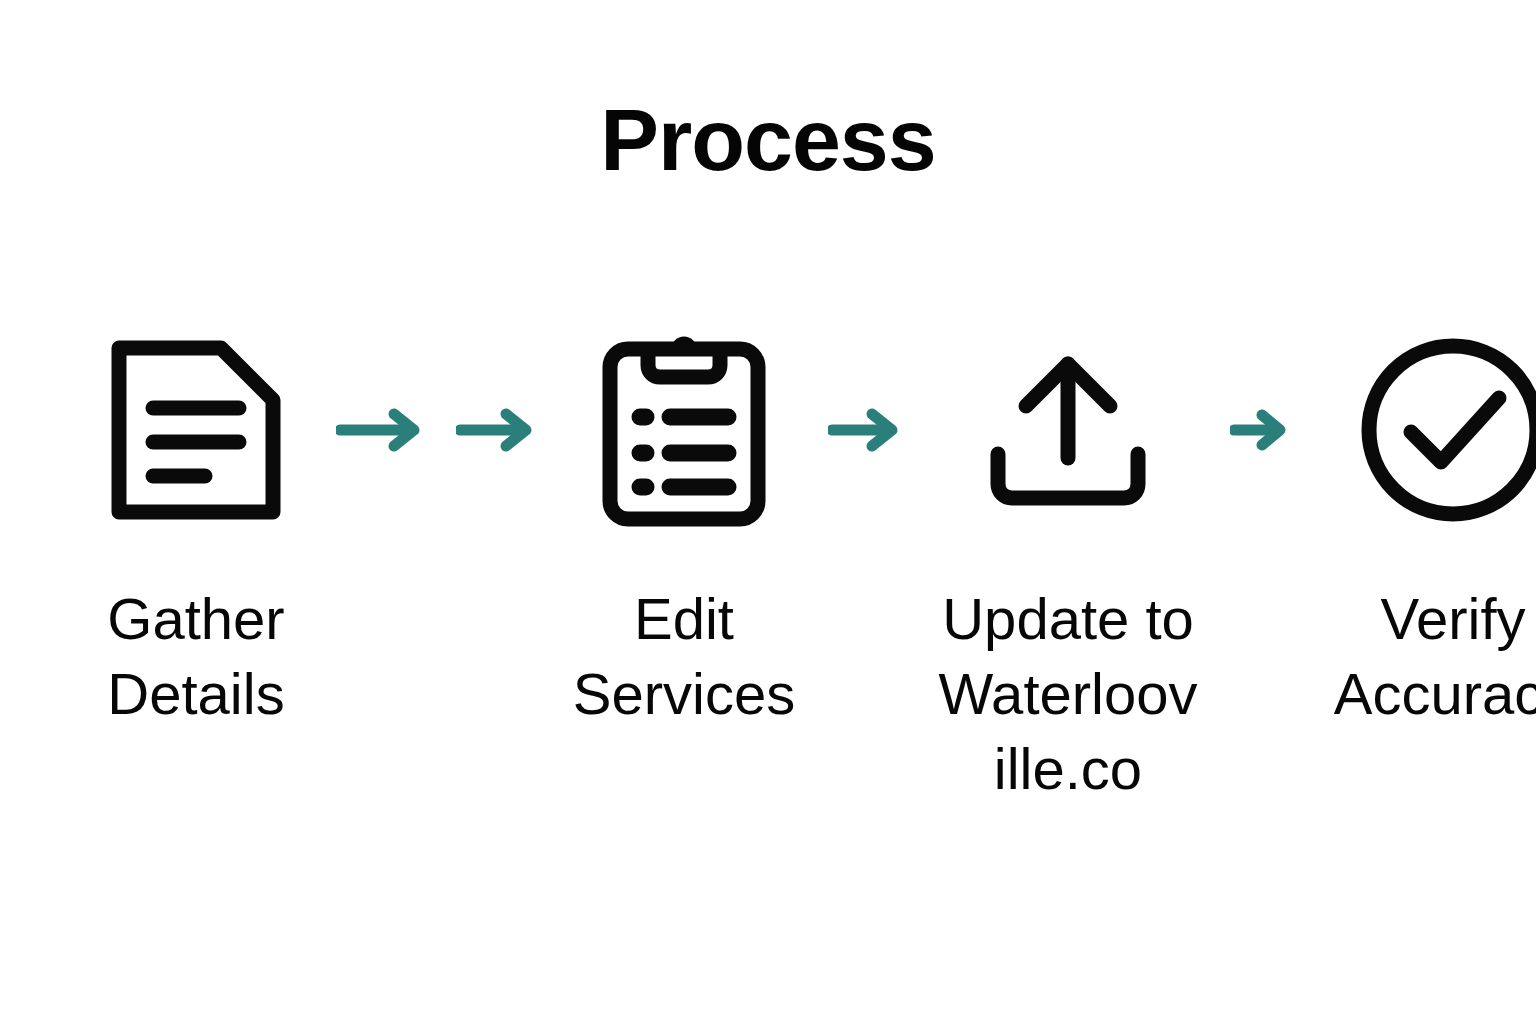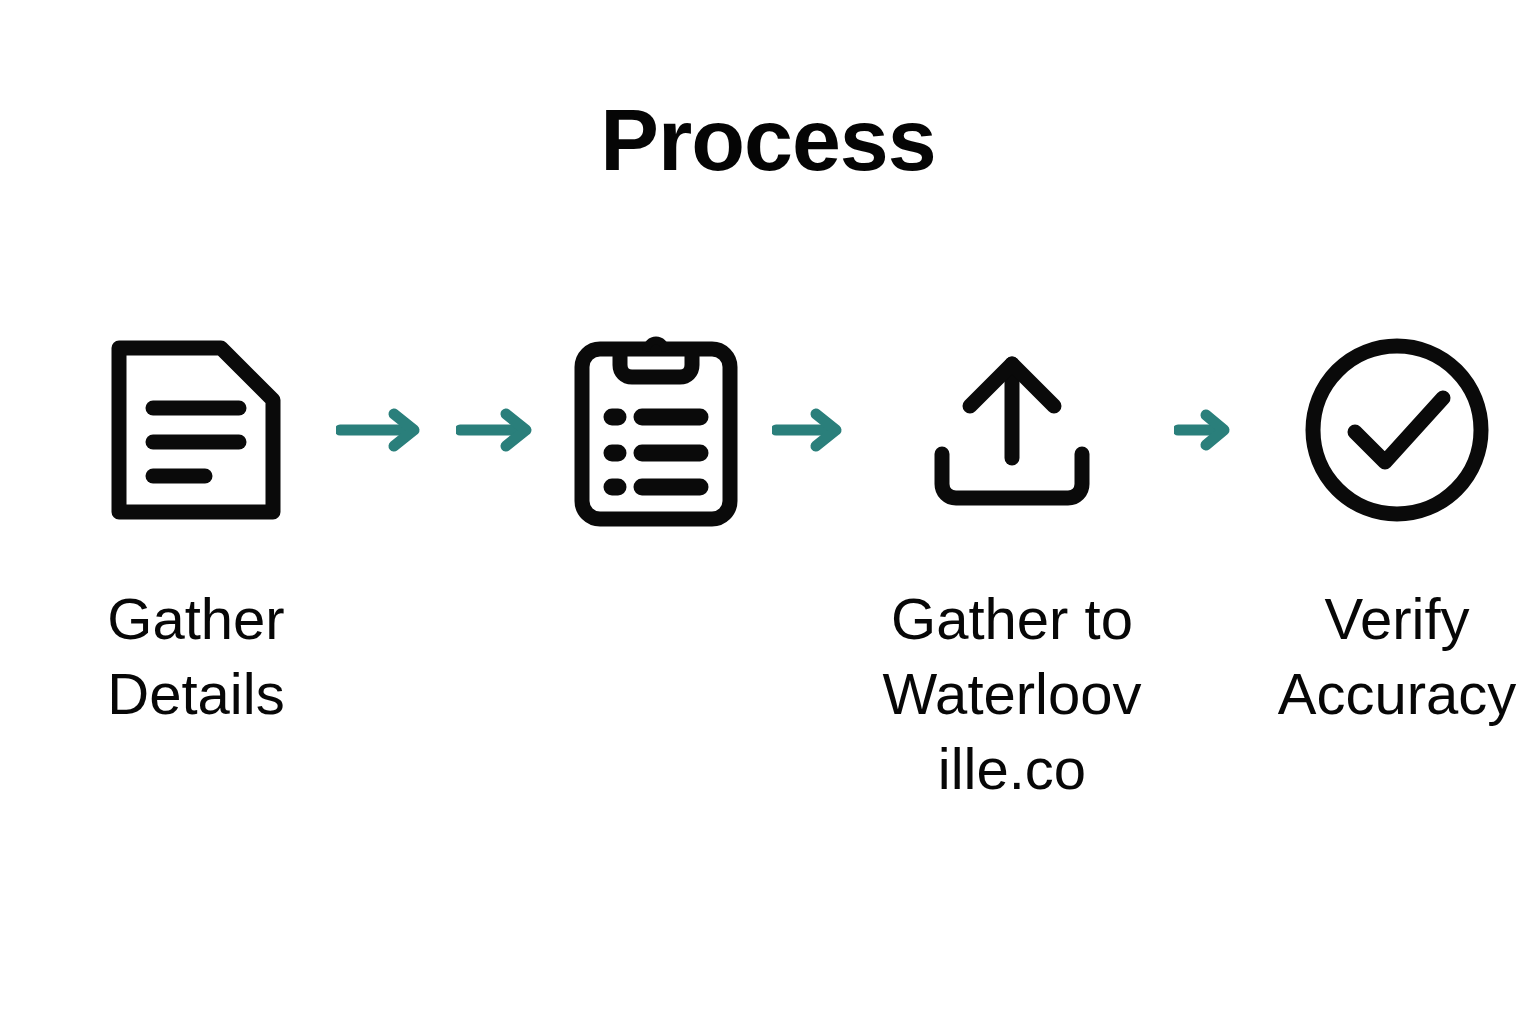--- a/index.html
+++ b/index.html
@@ -146,6 +146,7 @@
           <line x1="74" y1="158" x2="132" y2="158" stroke="#0a0a0a" stroke-width="17" stroke-linecap="round"></line>
         </svg>
       </div>
+      <div class="step-label">Edit Services</div>
     </div>
 
     <div class="arrow">

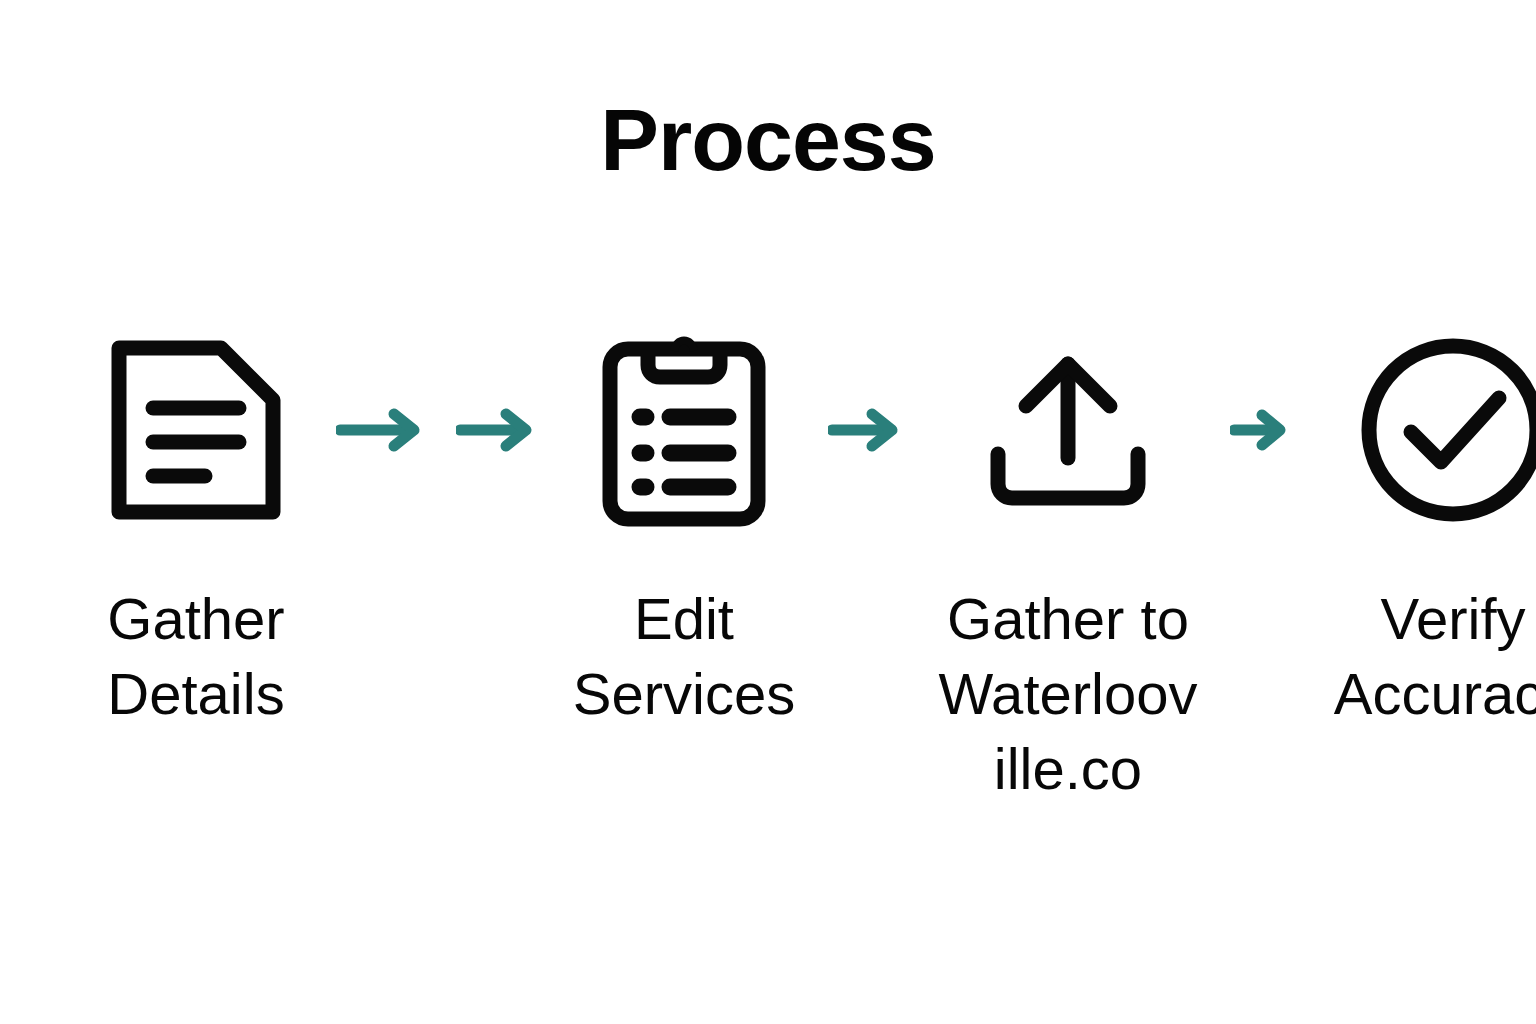--- a/index.html
+++ b/index.html
@@ -164,7 +164,7 @@
           <path d="M16 104 V134 C16 142 22 148 30 148 H142 C150 148 156 142 156 134 V104" fill="none" stroke="#0a0a0a" stroke-width="15" stroke-linecap="round" stroke-linejoin="round"></path>
         </svg>
       </div>
-      <div class="step-label">Gather to Waterlooville.co</div>
+      <div class="step-label">Update to Waterlooville.co</div>
     </div>
 
     <div class="arrow">

